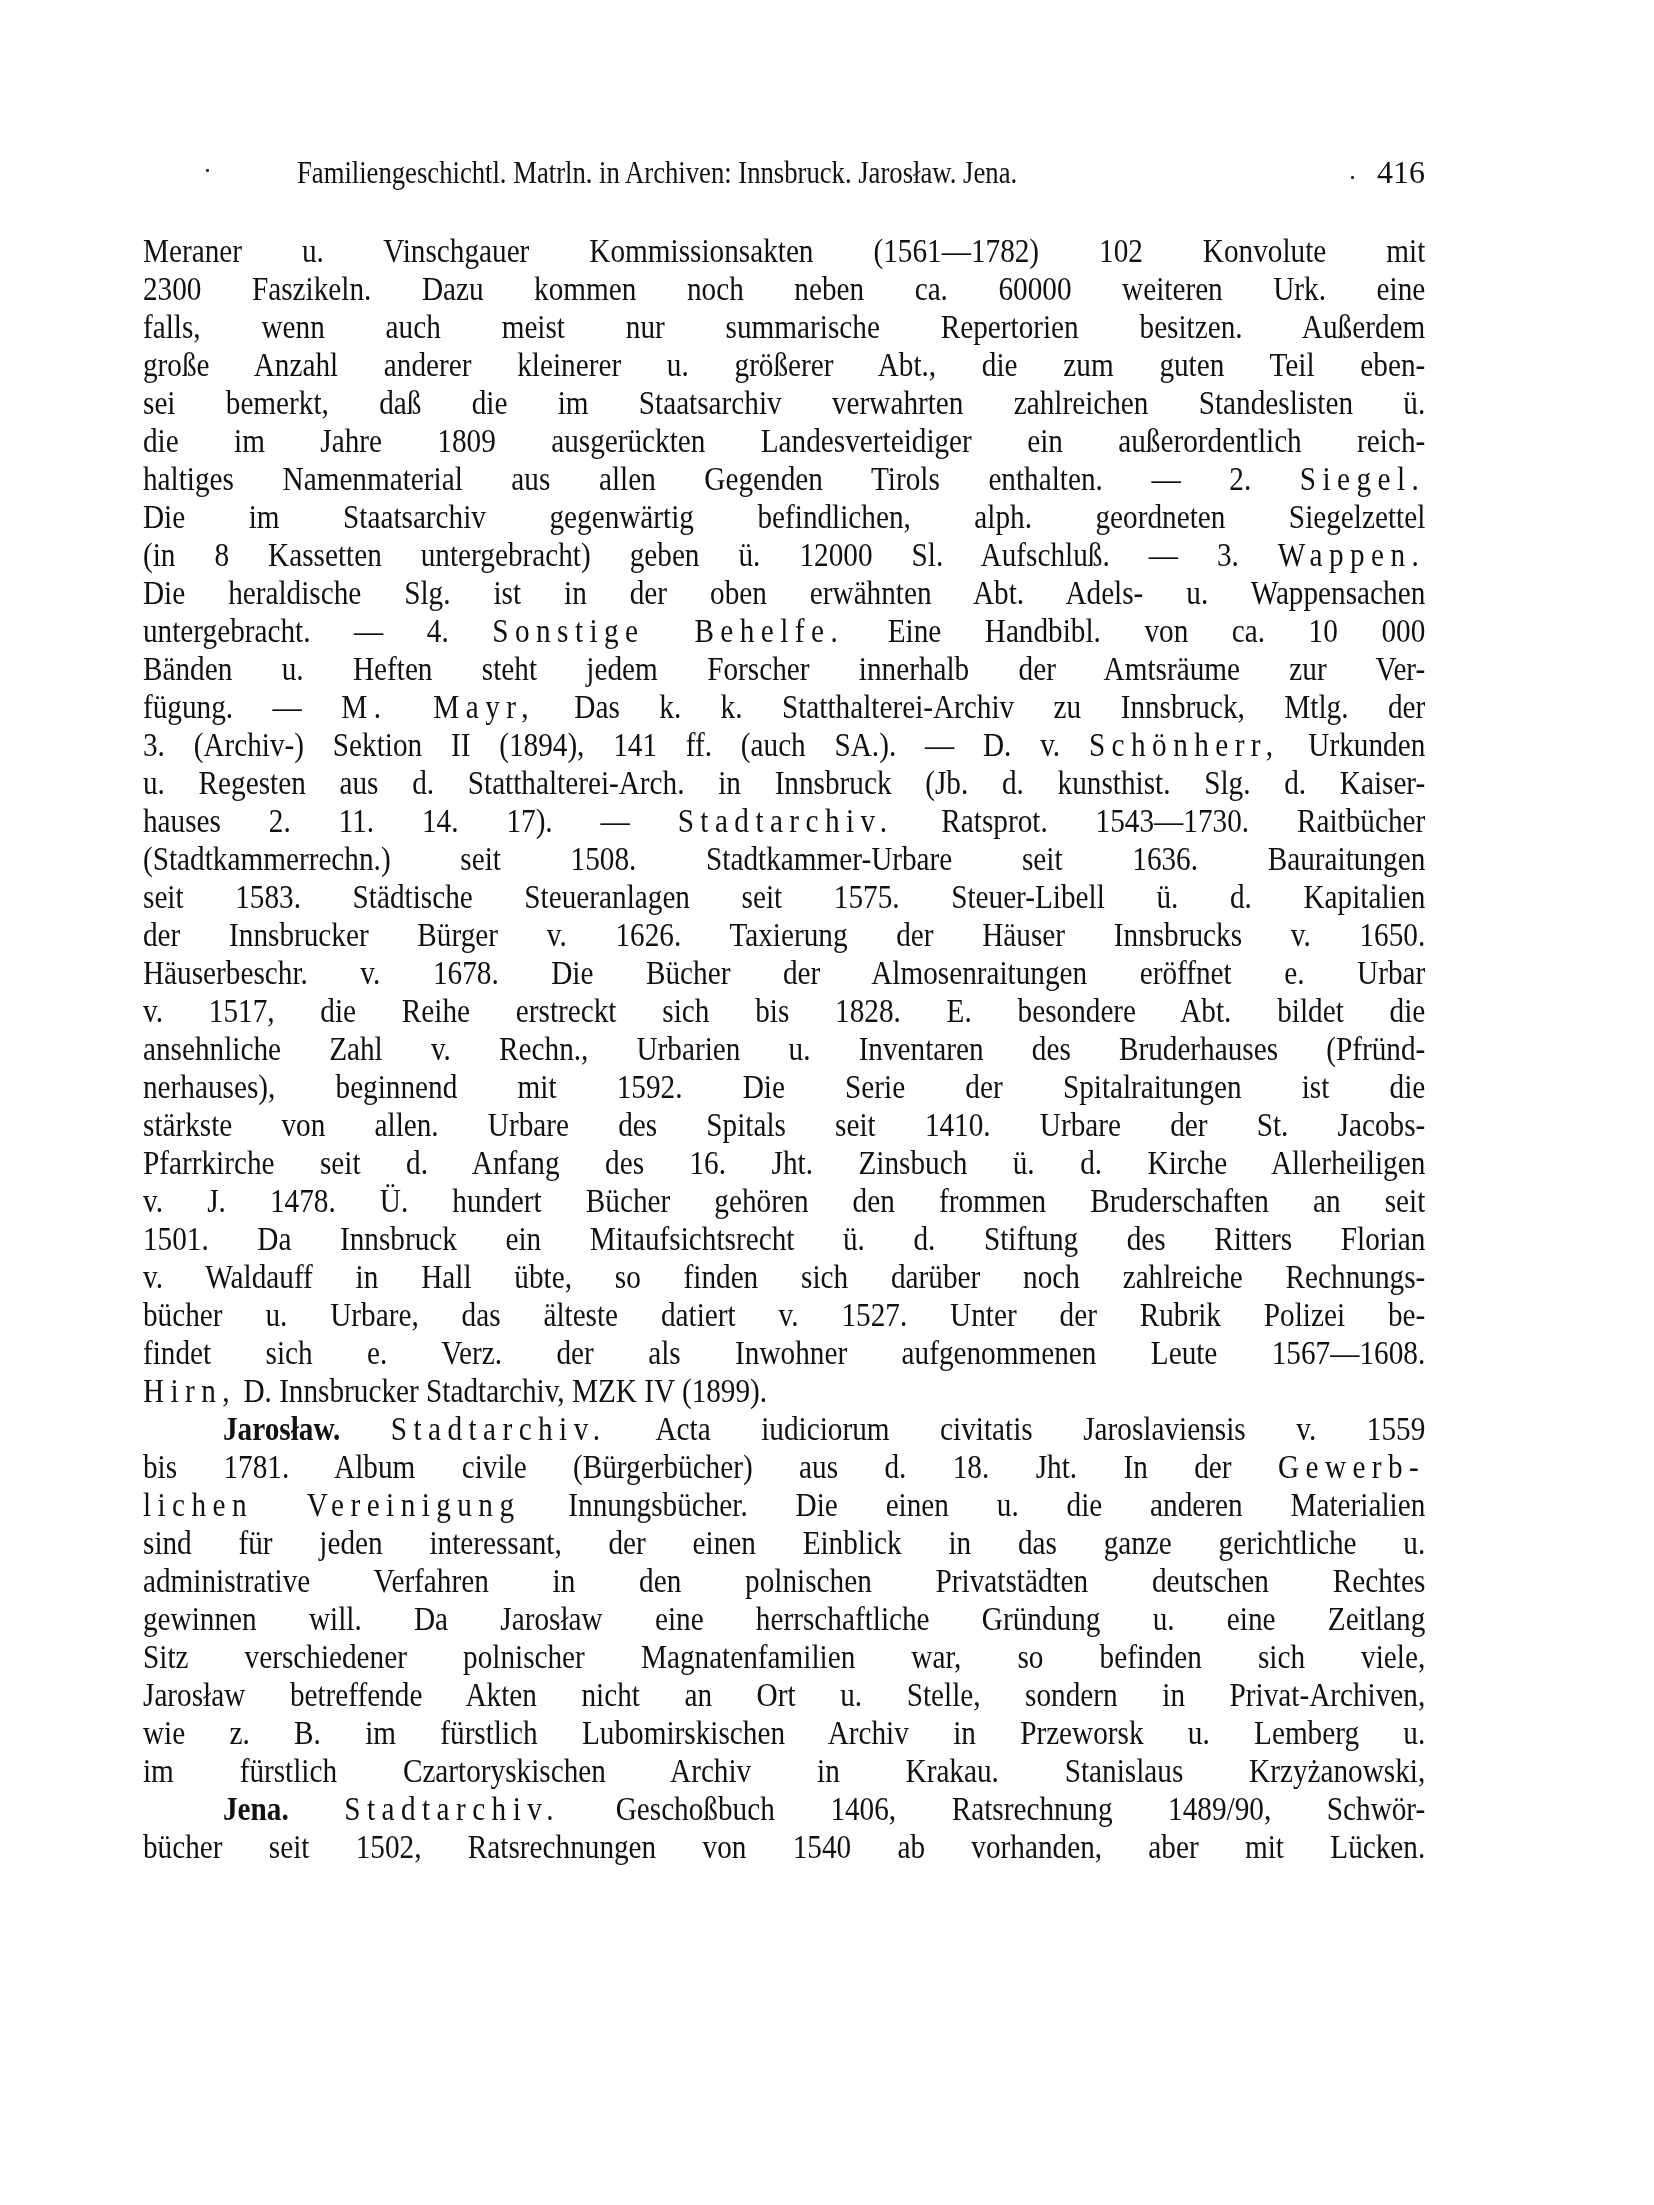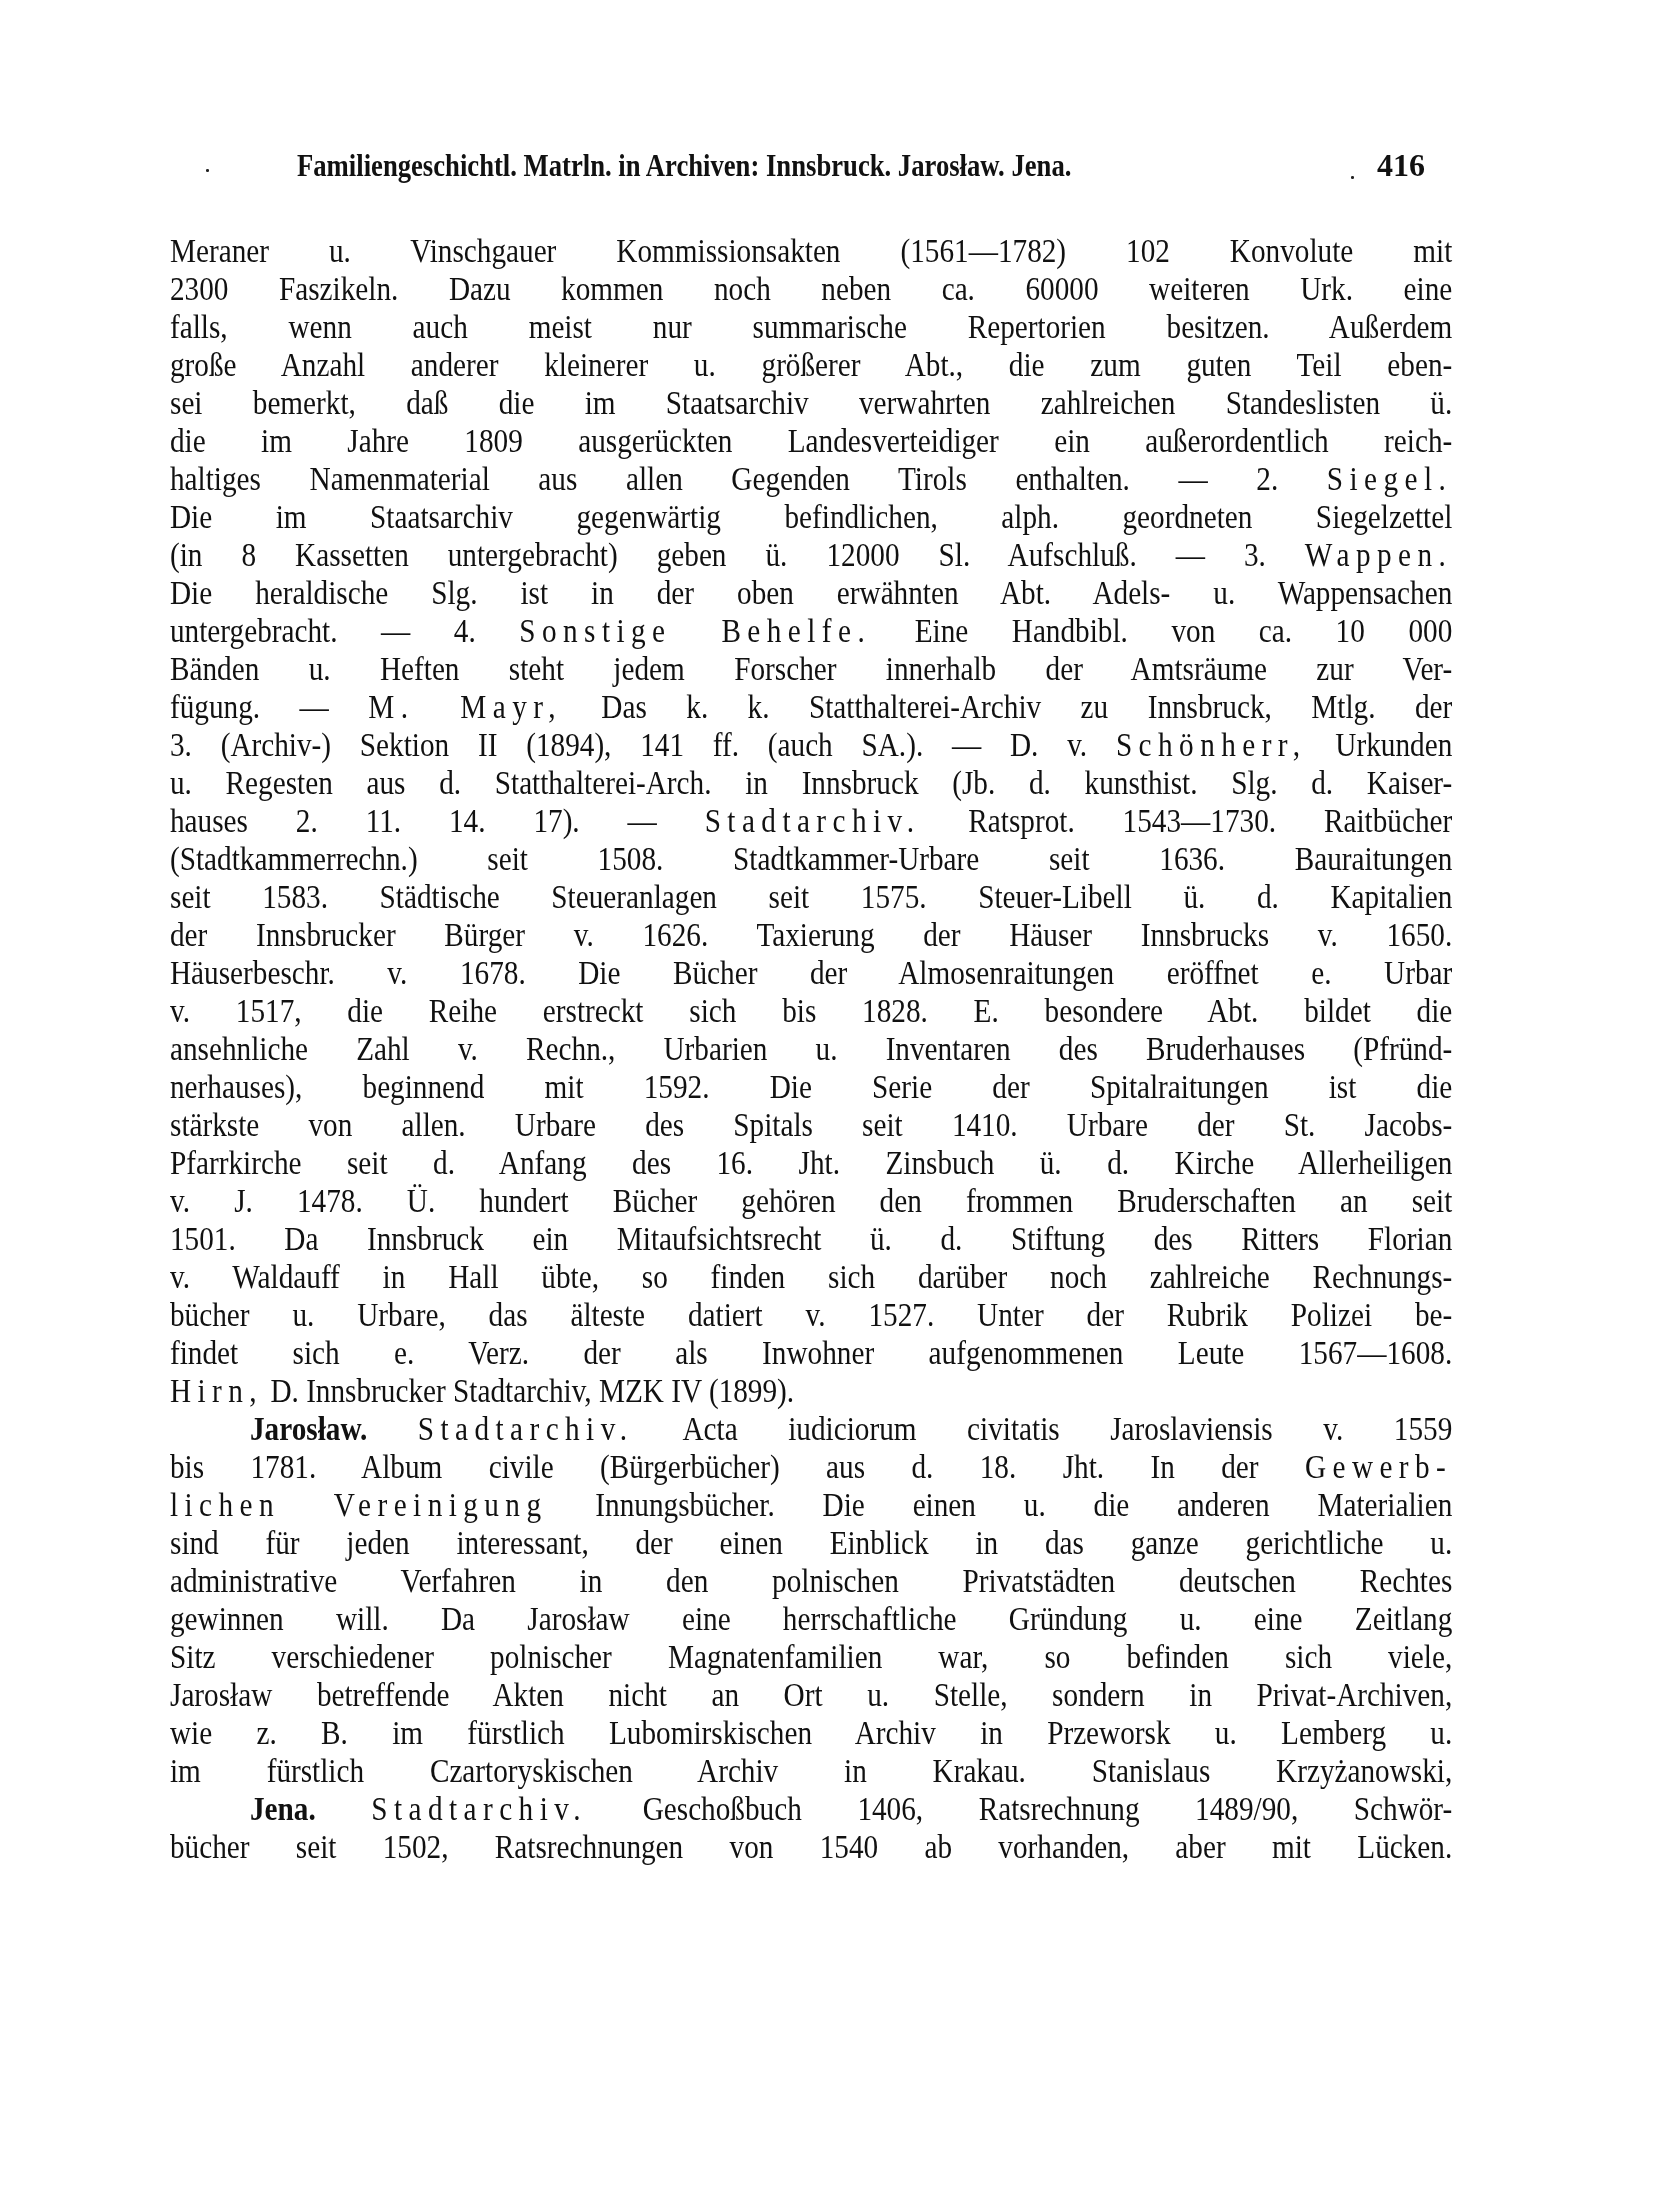--- a/index.html
+++ b/index.html
@@ -25,13 +25,12 @@
   .running-head {
     position: absolute;
     left: 297px;
-    top: 148px;
+    top: 155px;
     width: 1128px;
     height: 35px;
     font-size: 31px;
     line-height: 35px;
     white-space: nowrap;
-    font-weight: bold;
   }
   .running-head .title {
     position: absolute;

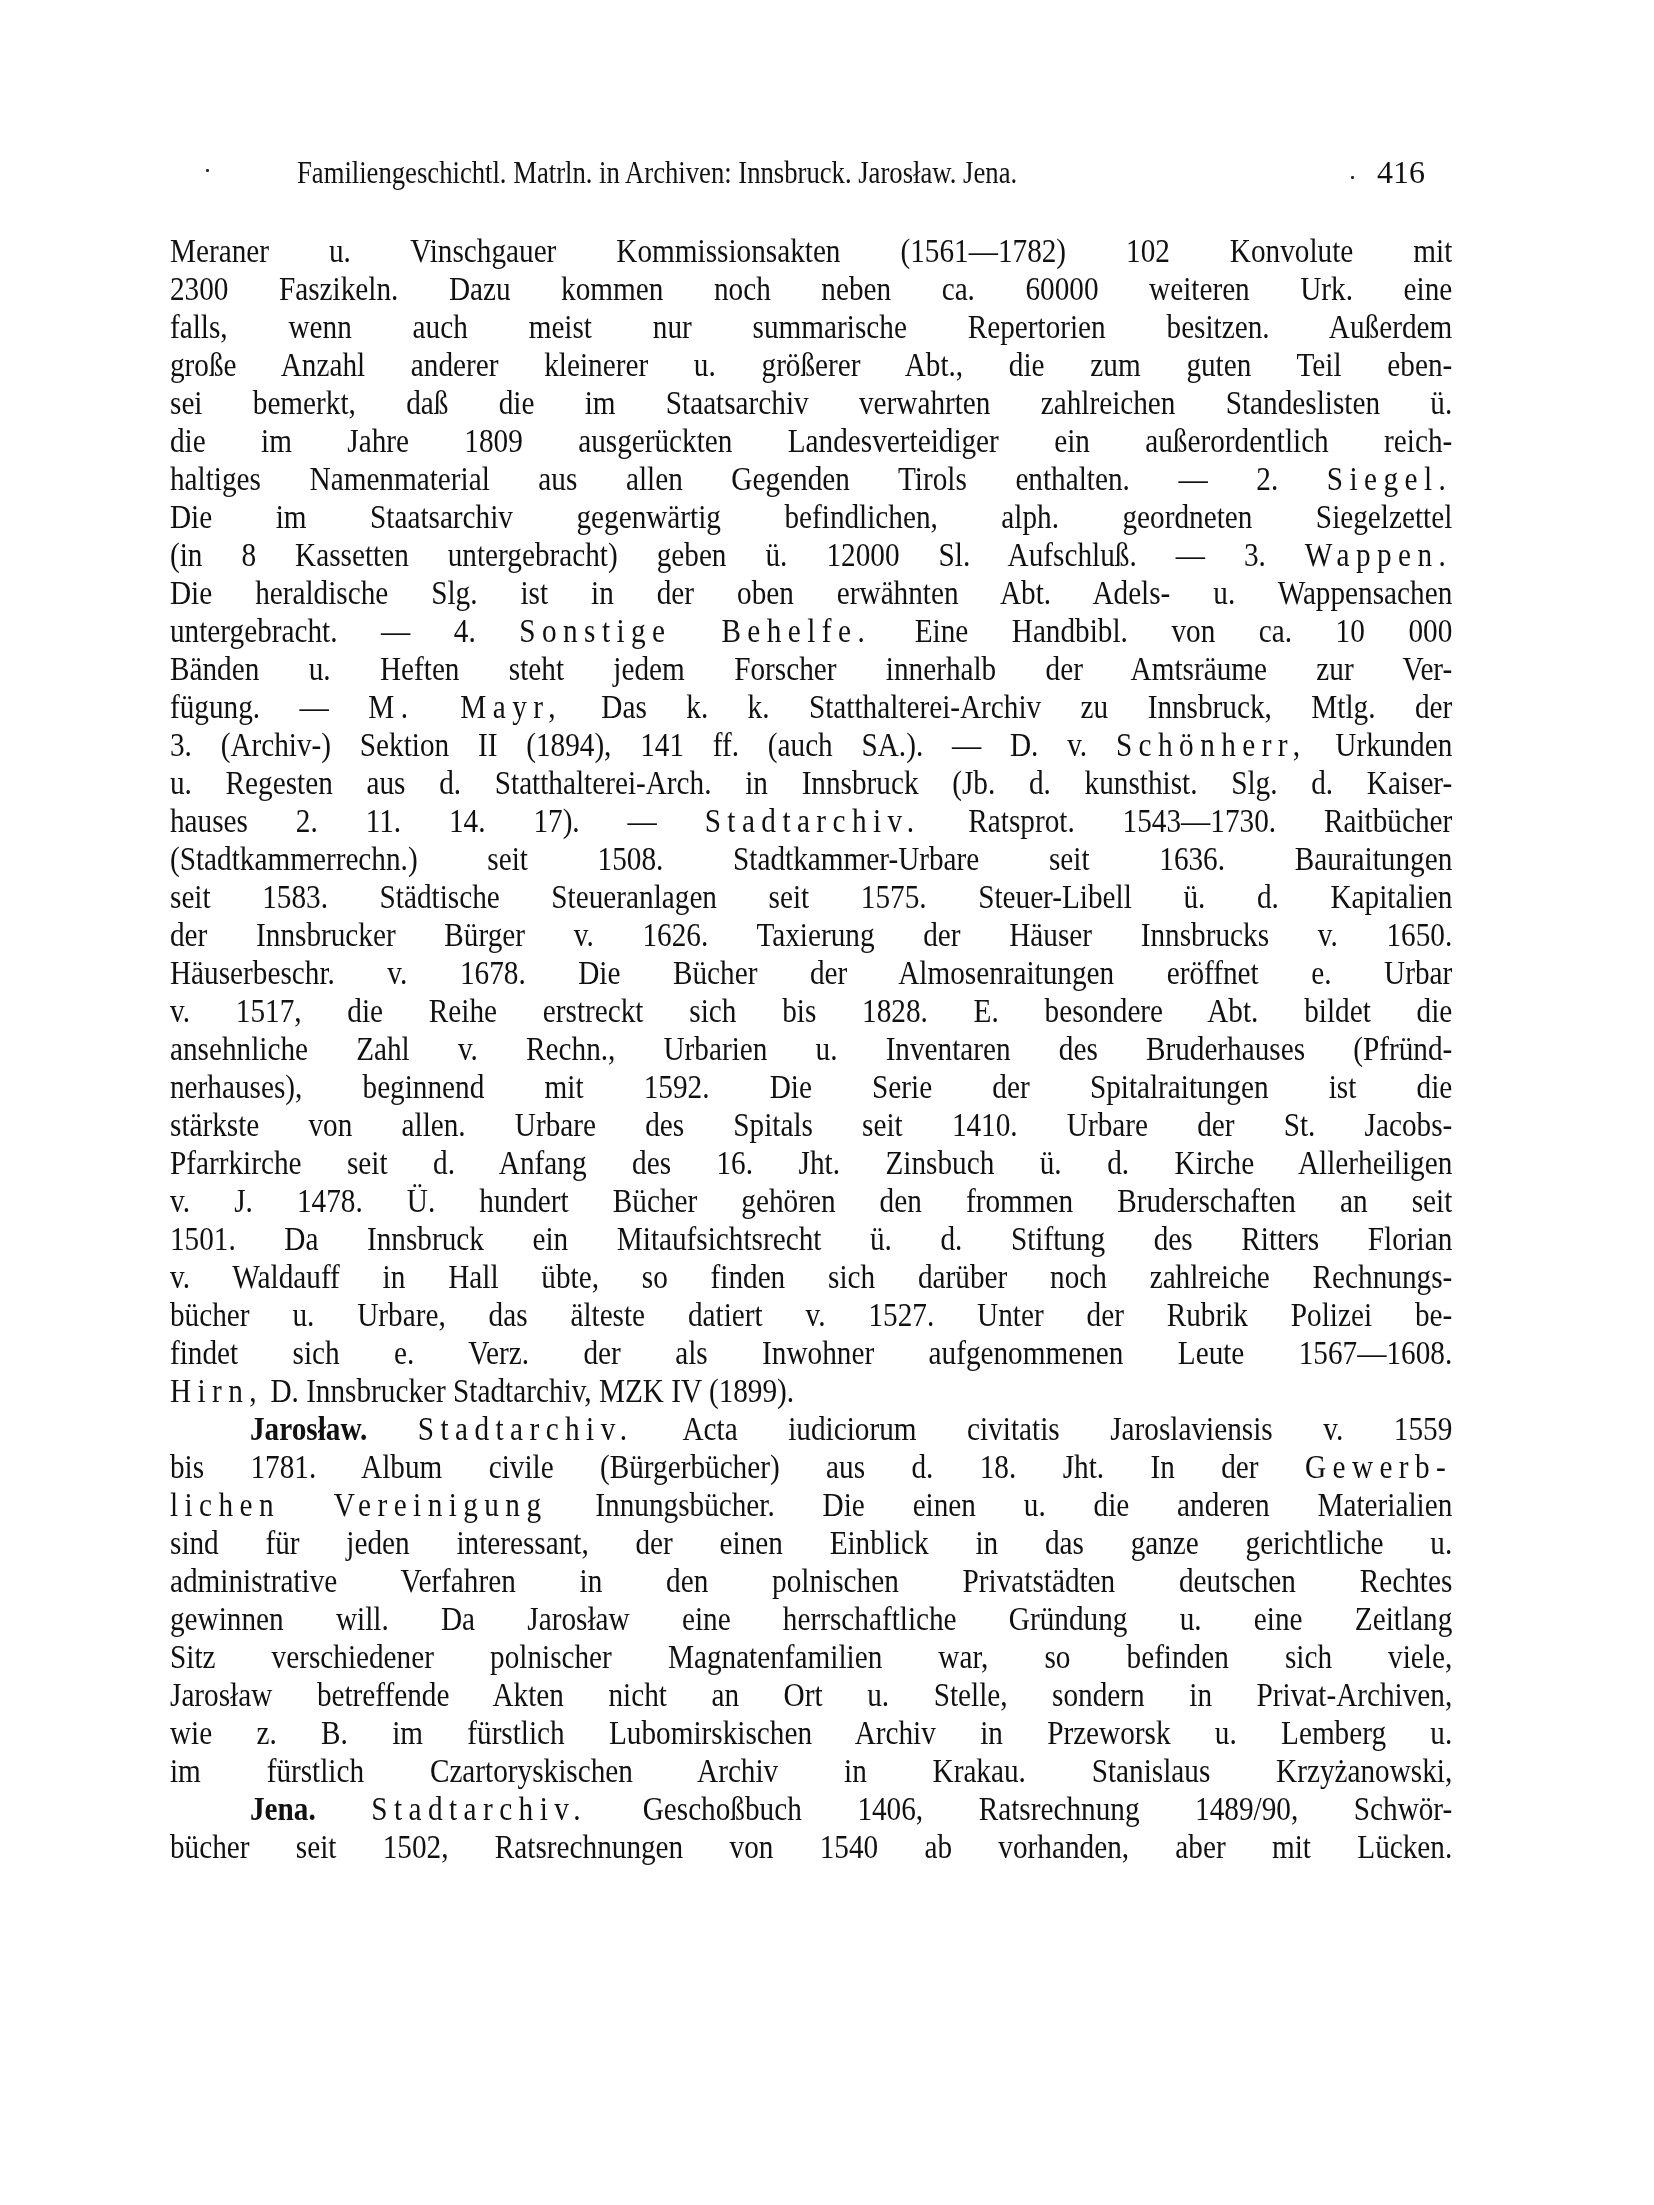--- a/index.html
+++ b/index.html
@@ -52,7 +52,6 @@
     left: 143px;
     top: 232px;
     width: 1282px;
-    margin-left: 27px;
   }
   .line {
     height: 38px;

